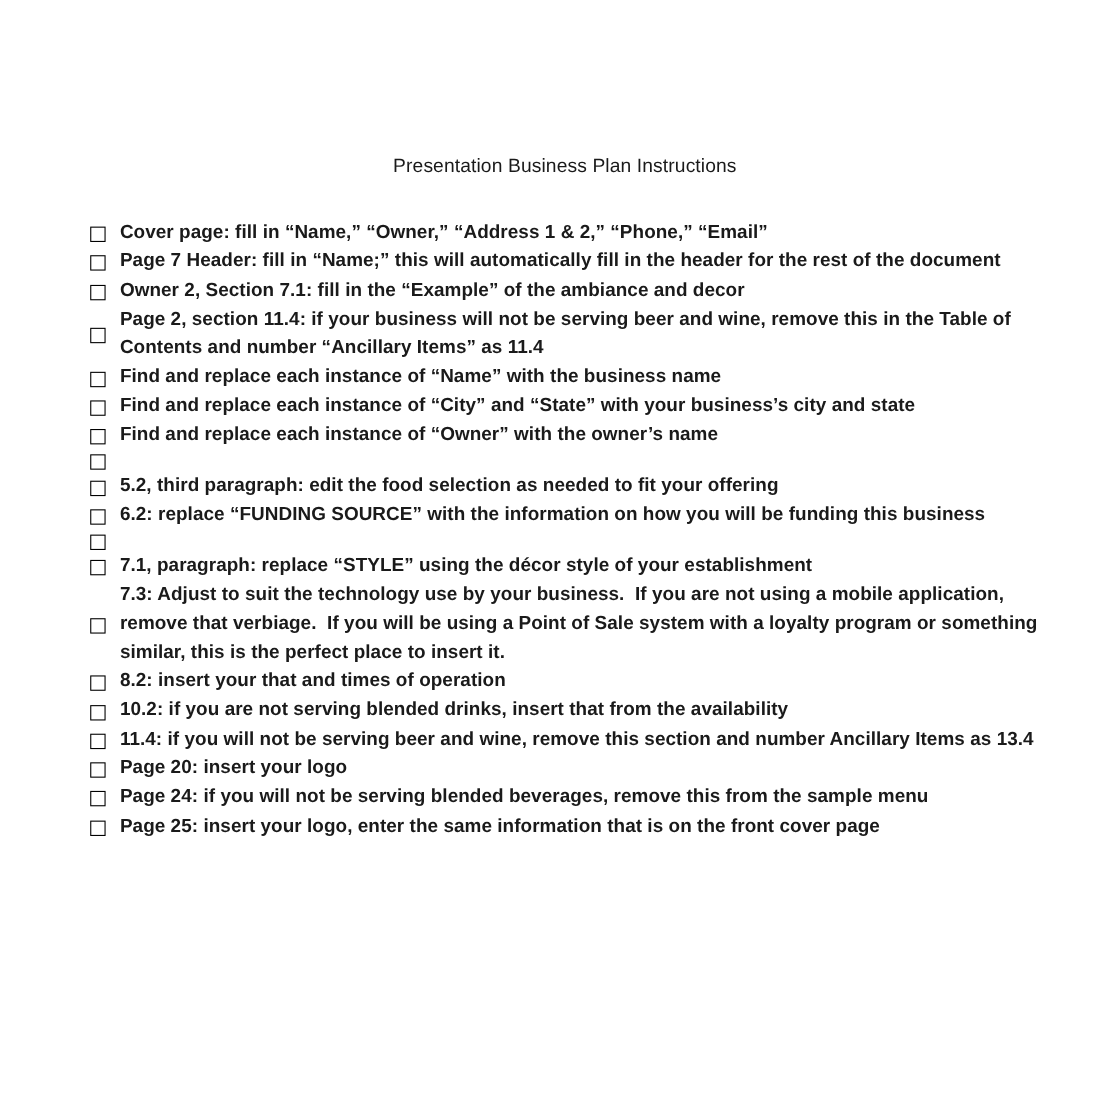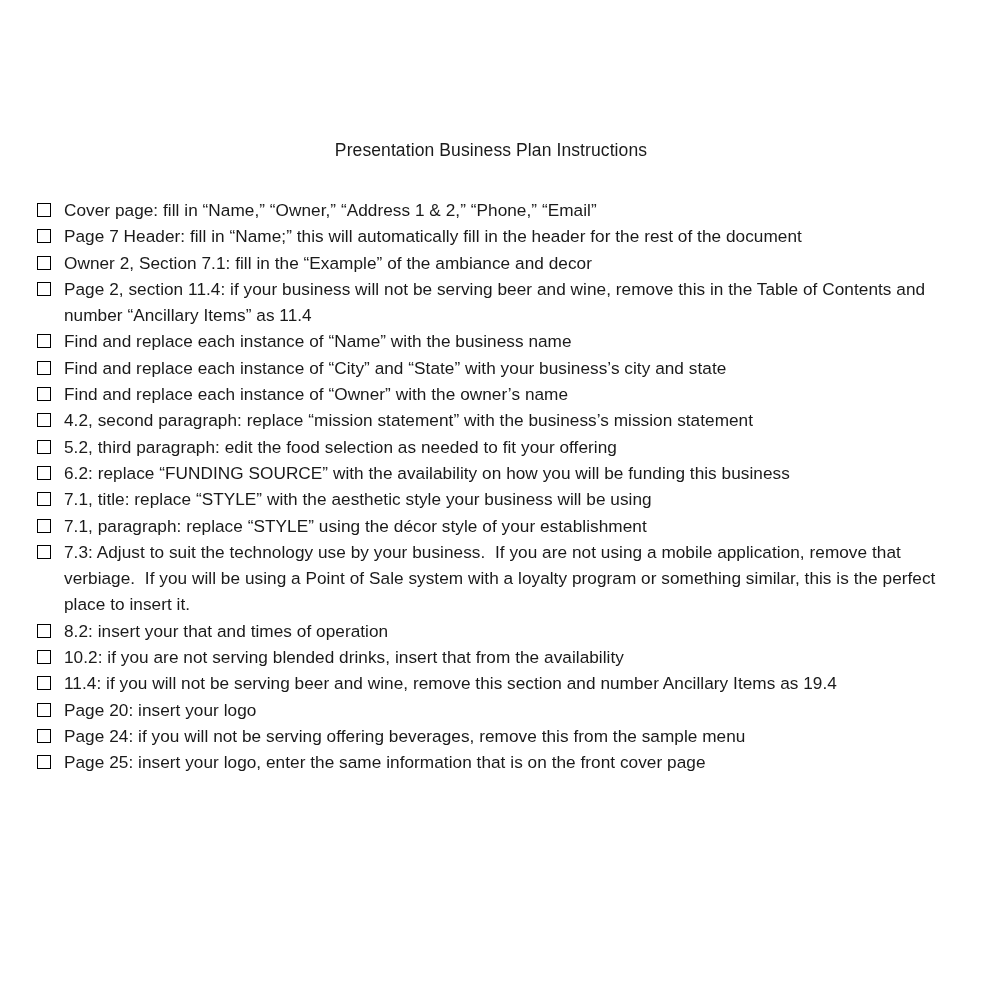--- a/index.html
+++ b/index.html
@@ -16,7 +16,7 @@
     box-sizing: border-box;
     width: 1000px;
     height: 1000px;
-    padding: 140px 55px 0 37px;
+    padding: 140px 55px 0 82px;
     overflow: hidden;
   }
   .title {

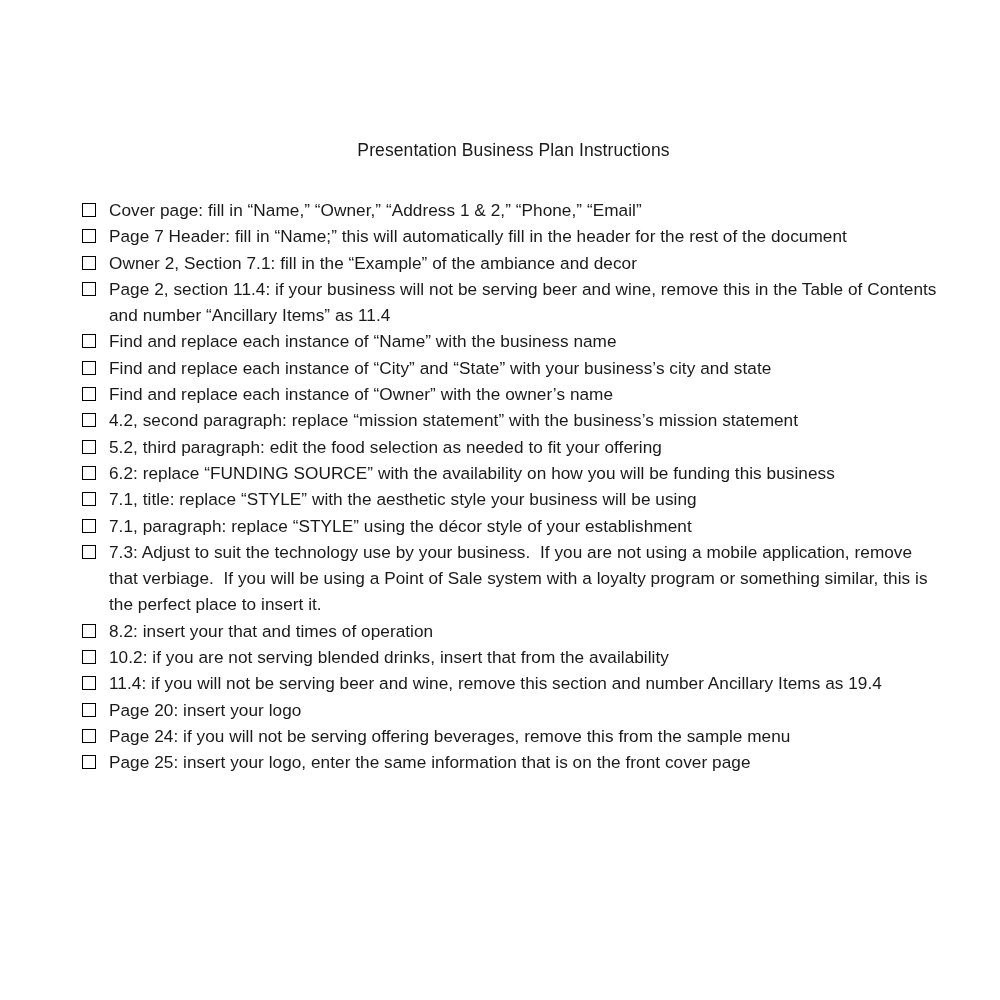--- a/index.html
+++ b/index.html
@@ -31,10 +31,11 @@
   }
   .check-item {
     display: flex;
-    align-items: flex-start;
+    align-items: center;
     font-size: 17.2px;
     line-height: 26.3px;
     letter-spacing: 0.05px;
+    font-weight: bold;
   }
   .checkbox {
     flex: 0 0 auto;

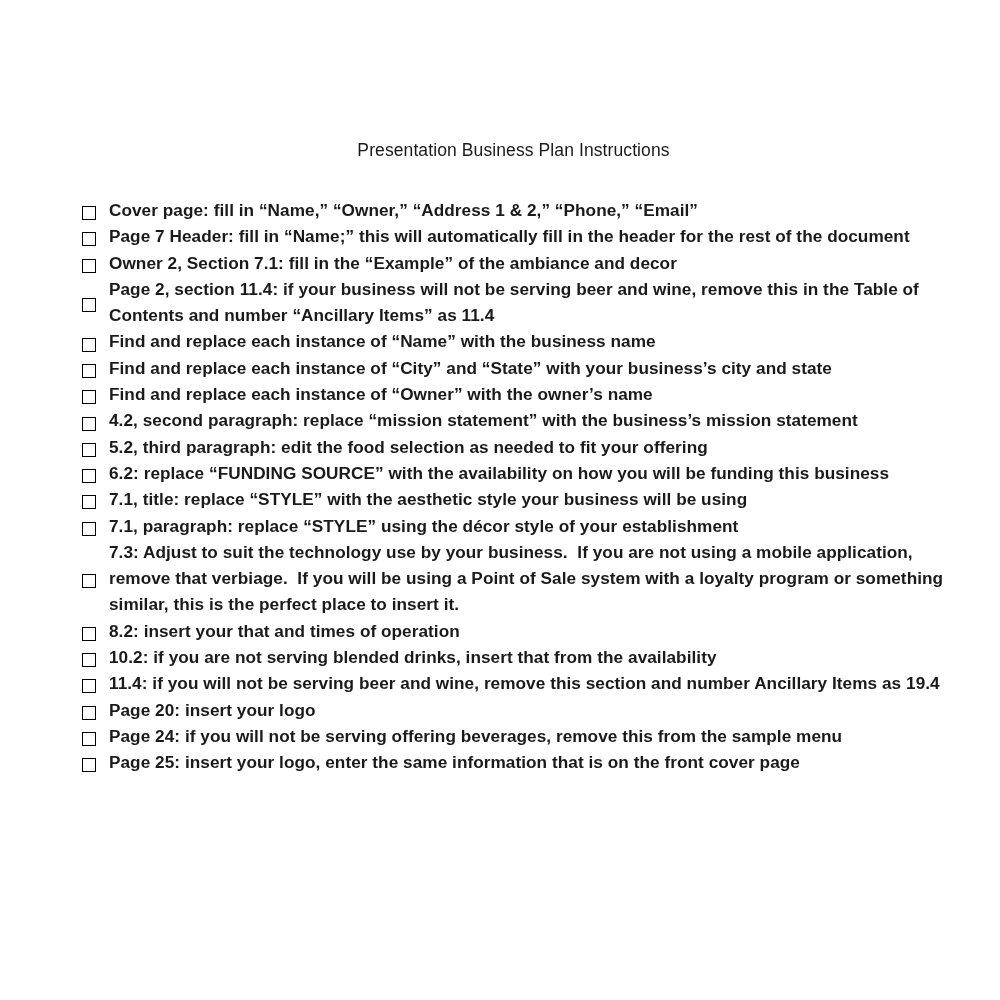--- a/index.html
+++ b/index.html
@@ -86,7 +86,6 @@
       </div>
       <div class="check-item">
         <span class="checkbox"></span>
-        <span class="item-text">4.2, second paragraph: replace “mission statement” with the business’s mission statement</span>
       </div>
       <div class="check-item">
         <span class="checkbox"></span>

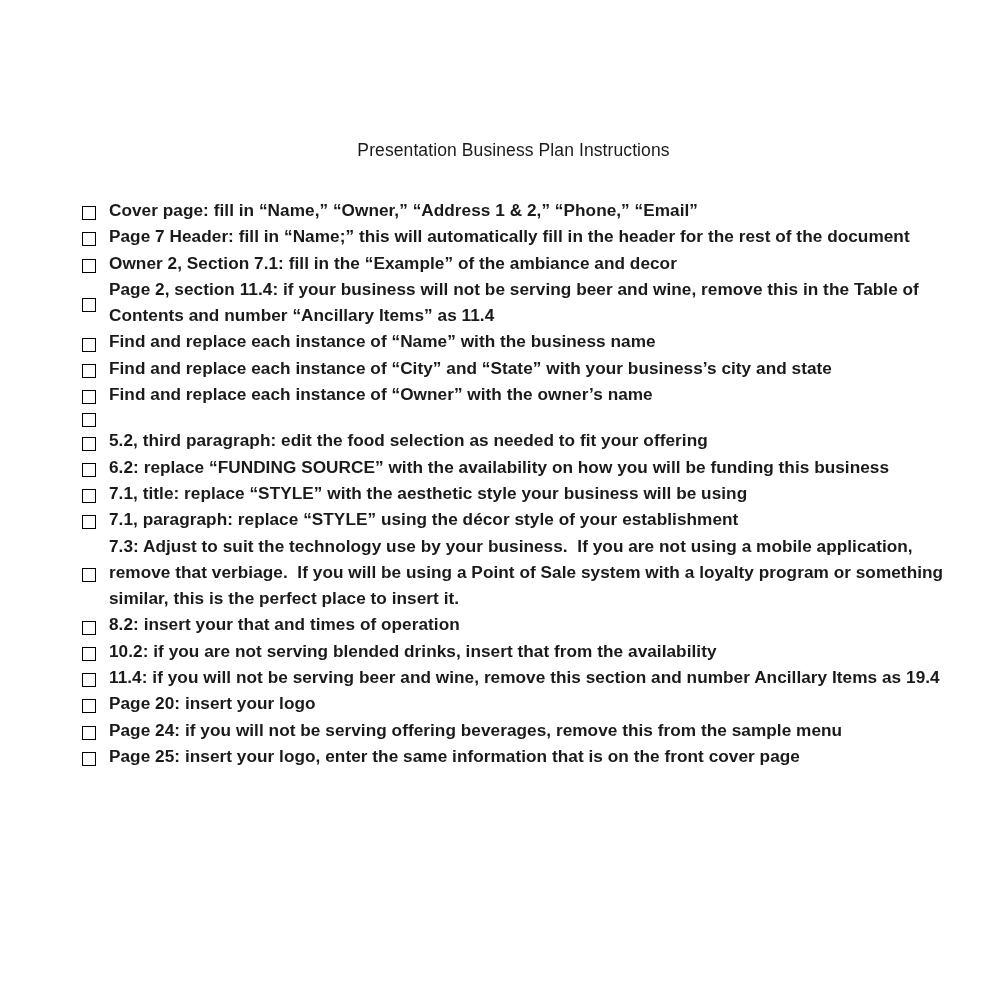--- a/index.html
+++ b/index.html
@@ -93,7 +93,7 @@
       </div>
       <div class="check-item">
         <span class="checkbox"></span>
-        <span class="item-text">6.2: replace “FUNDING SOURCE” with the availability on how you will be funding this business</span>
+        <span class="item-text">6.2: replace “FUNDING SOURCE” with the information on how you will be funding this business</span>
       </div>
       <div class="check-item">
         <span class="checkbox"></span>

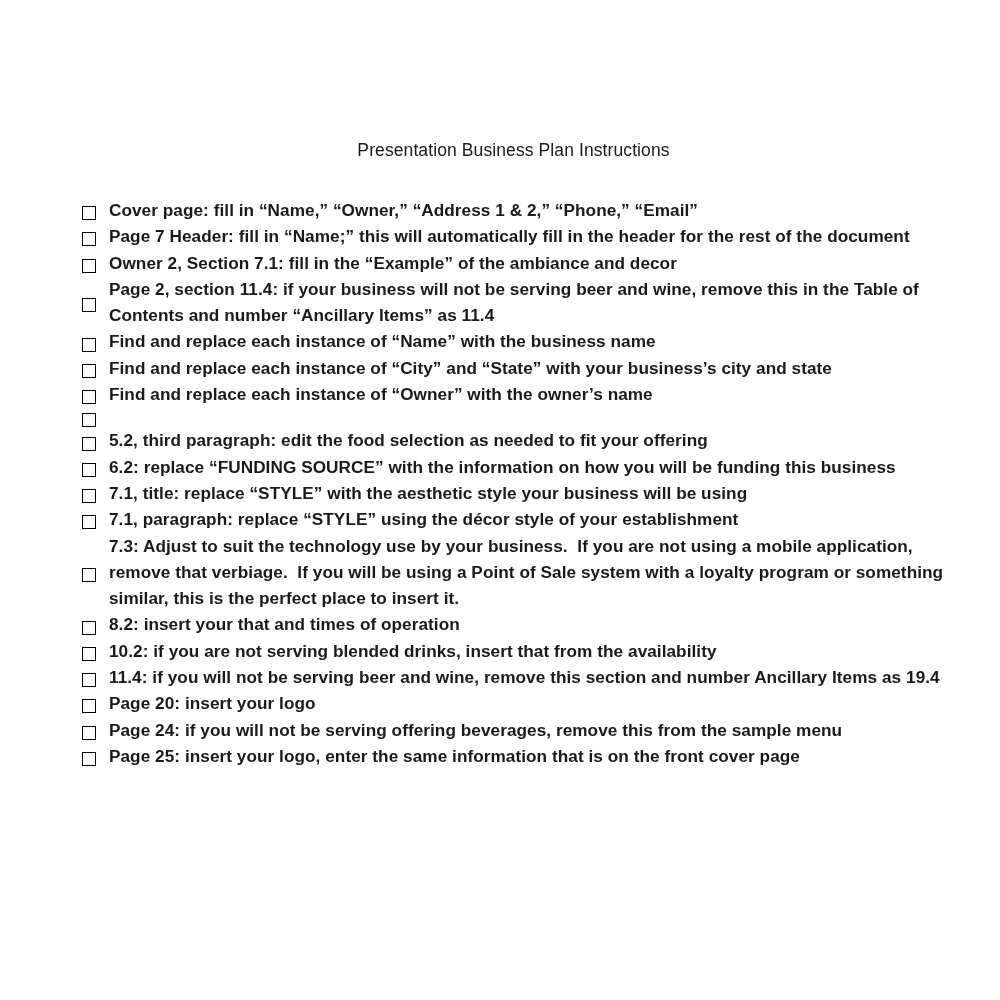--- a/index.html
+++ b/index.html
@@ -97,7 +97,6 @@
       </div>
       <div class="check-item">
         <span class="checkbox"></span>
-        <span class="item-text">7.1, title: replace “STYLE” with the aesthetic style your business will be using</span>
       </div>
       <div class="check-item">
         <span class="checkbox"></span>

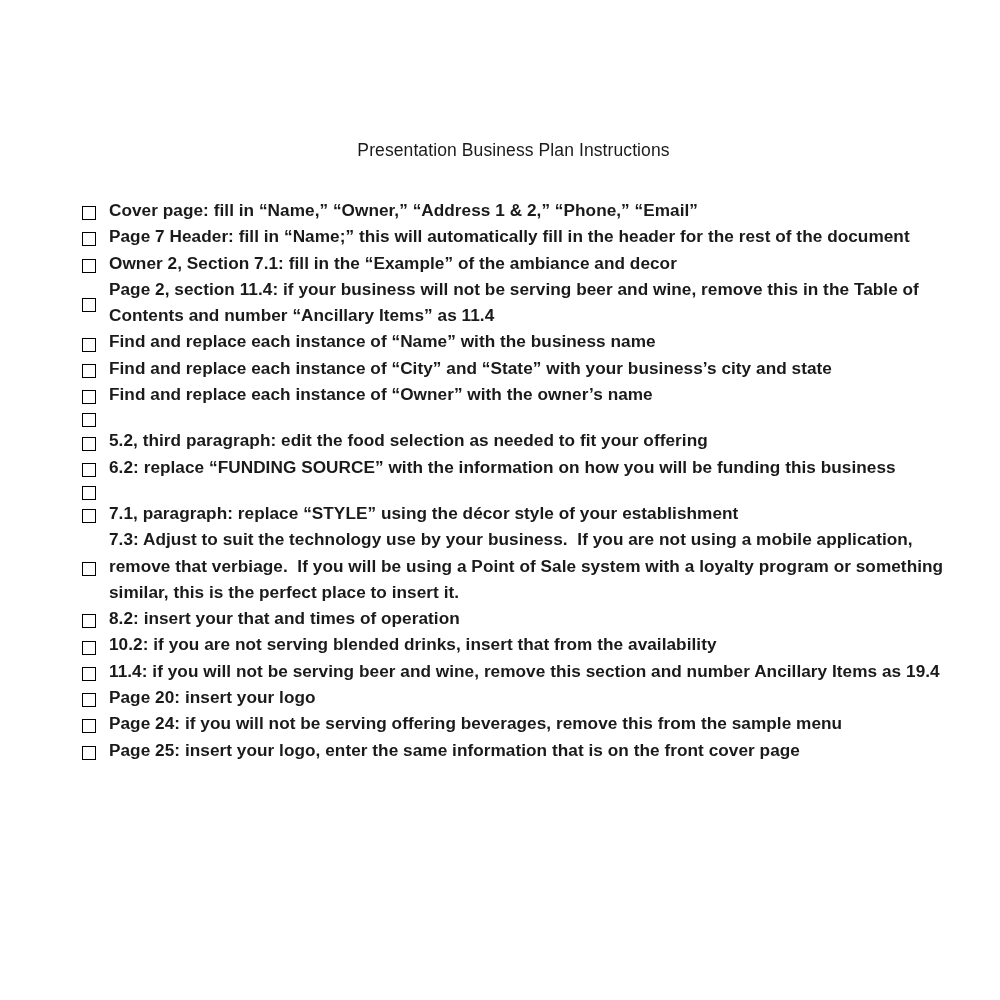--- a/index.html
+++ b/index.html
@@ -116,7 +116,7 @@
       </div>
       <div class="check-item">
         <span class="checkbox"></span>
-        <span class="item-text">11.4: if you will not be serving beer and wine, remove this section and number Ancillary Items as 19.4</span>
+        <span class="item-text">11.4: if you will not be serving beer and wine, remove this section and number Ancillary Items as 13.4</span>
       </div>
       <div class="check-item">
         <span class="checkbox"></span>

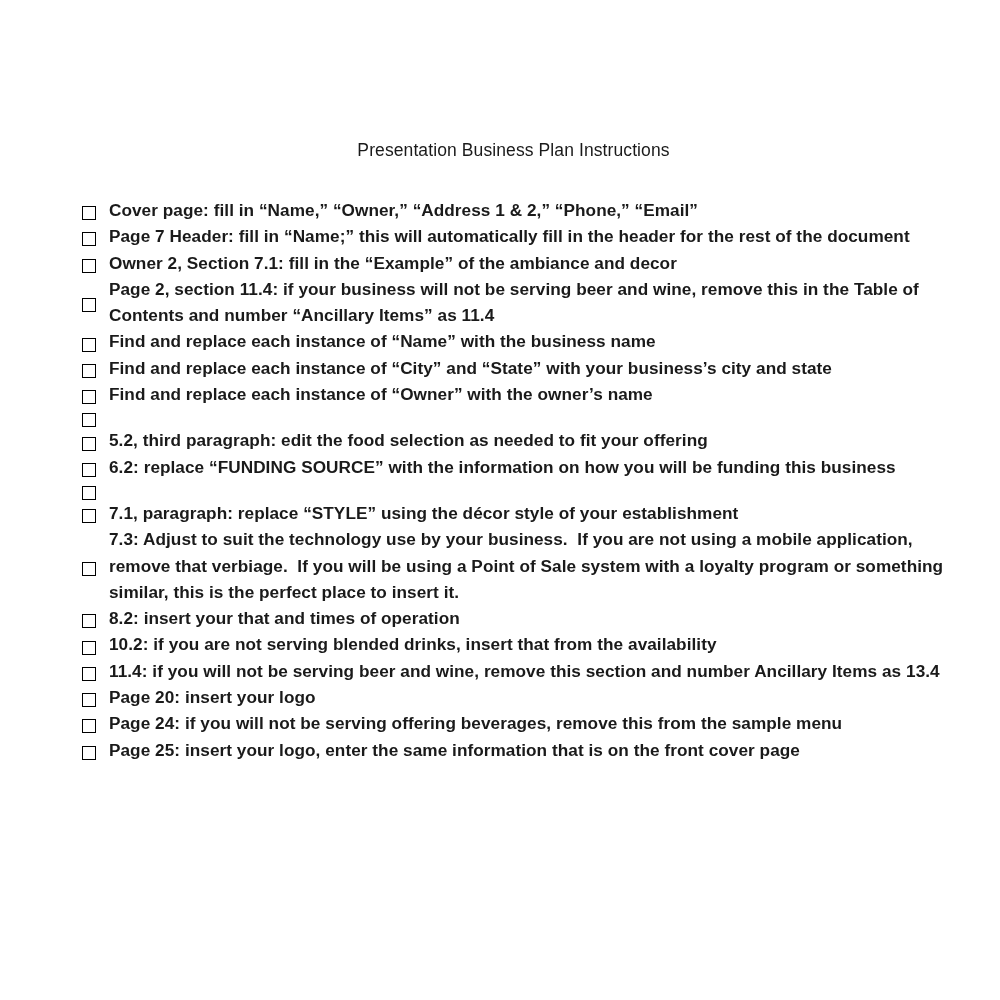--- a/index.html
+++ b/index.html
@@ -124,7 +124,7 @@
       </div>
       <div class="check-item">
         <span class="checkbox"></span>
-        <span class="item-text">Page 24: if you will not be serving offering beverages, remove this from the sample menu</span>
+        <span class="item-text">Page 24: if you will not be serving blended beverages, remove this from the sample menu</span>
       </div>
       <div class="check-item">
         <span class="checkbox"></span>

